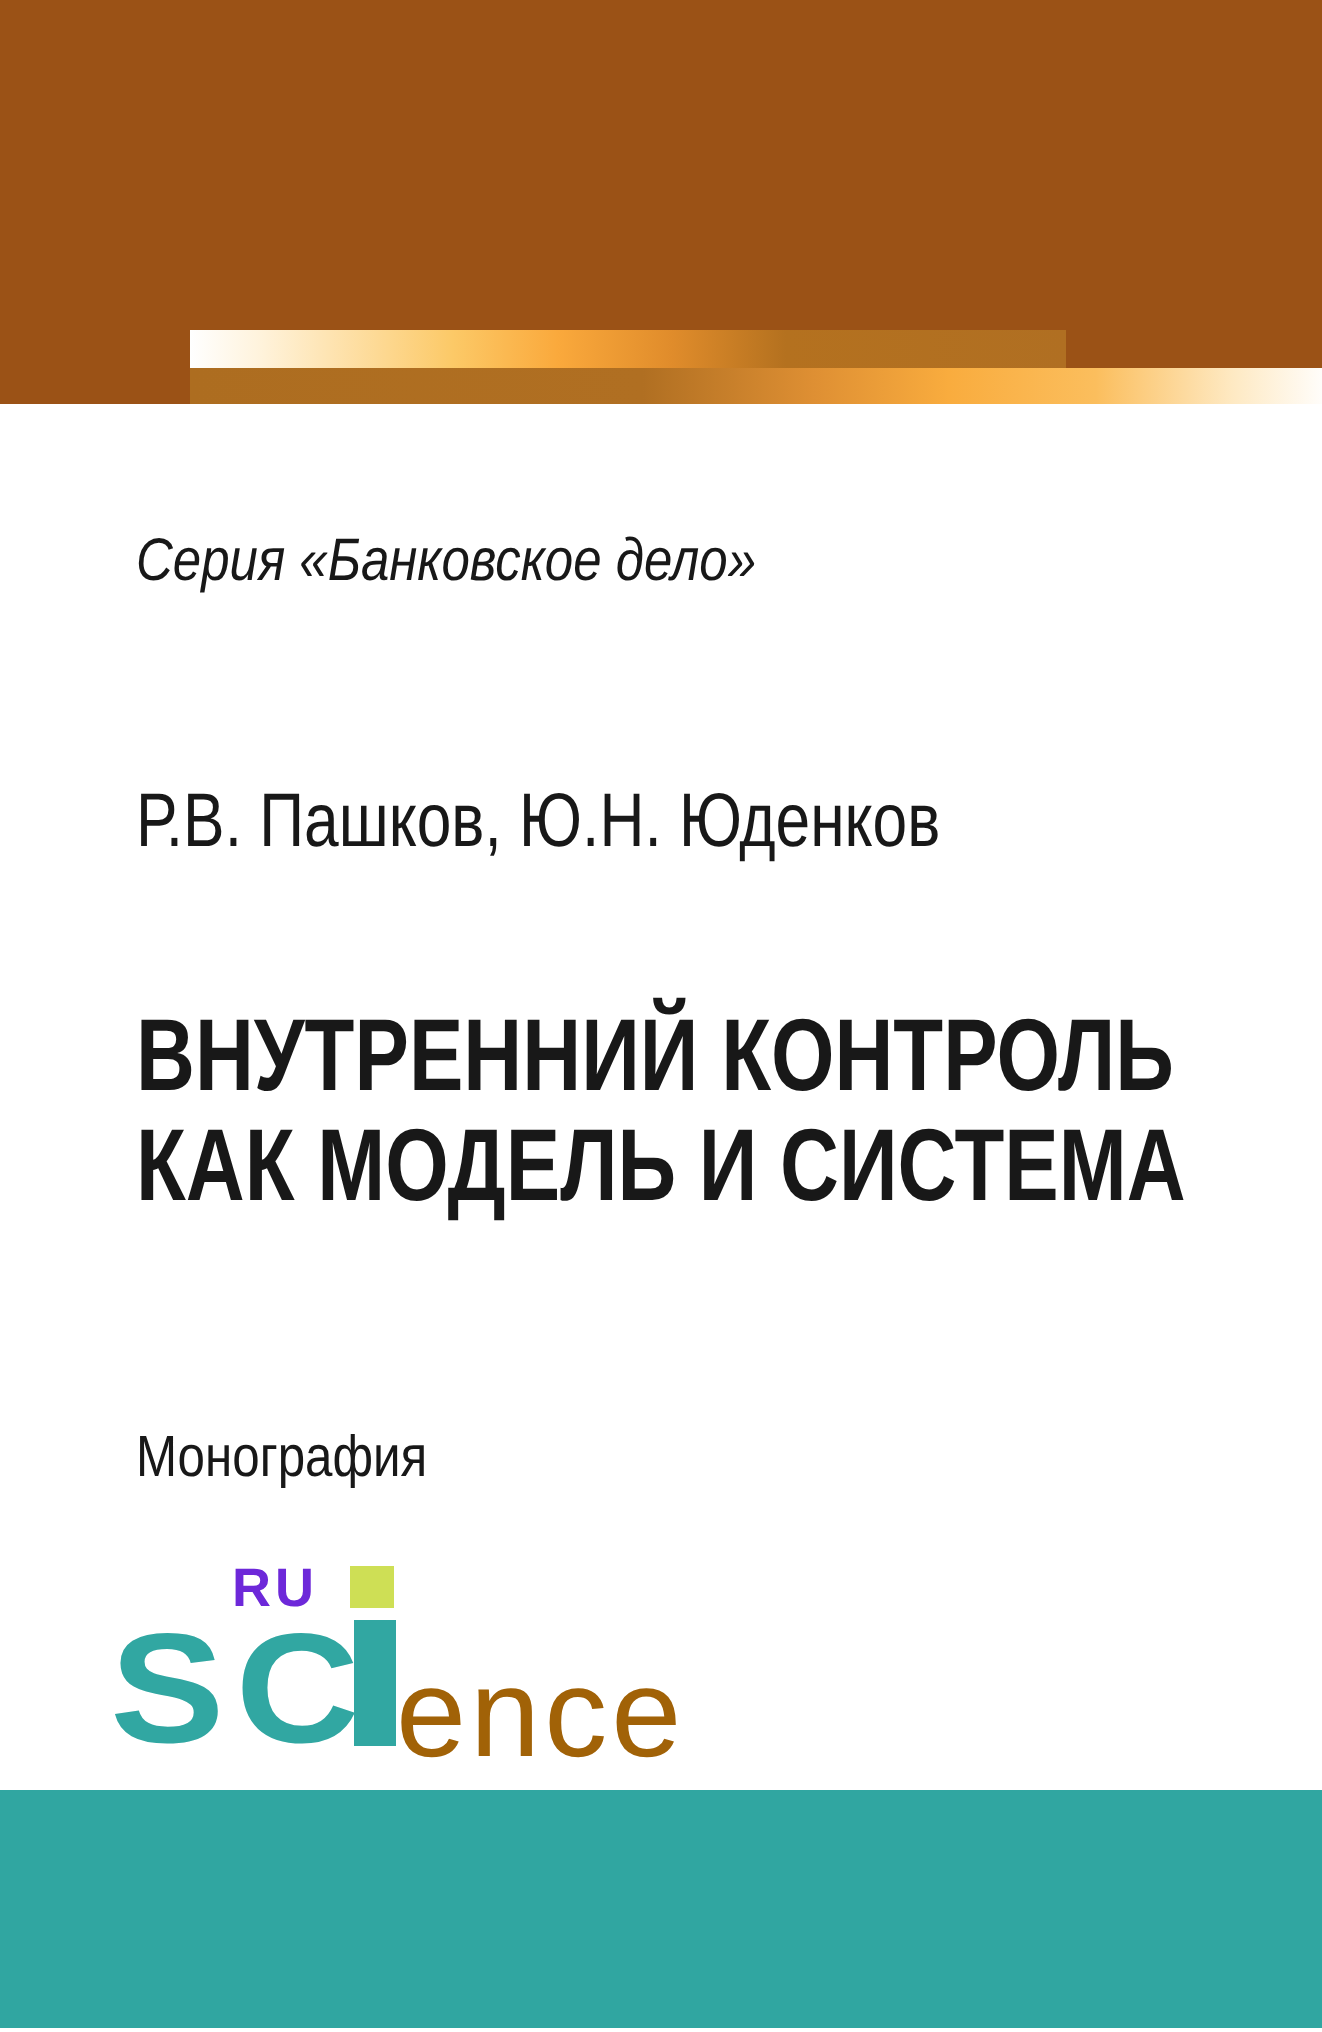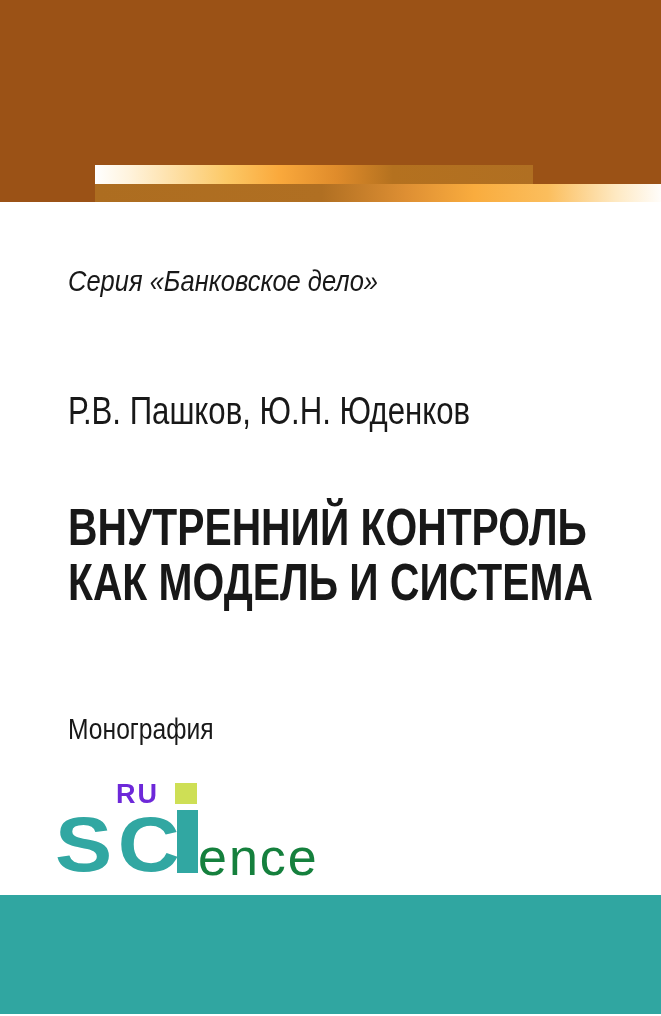--- a/index.html
+++ b/index.html
@@ -120,9 +120,9 @@
   .logo-ence {
     position: absolute;
     left: 198px; top: 831px;
-    font-size: 52px;
+    font-size: 63px;
     letter-spacing: 2px;
-    color: #15803d;
+    color: #a16207;
     line-height: 52px;
     white-space: nowrap;
   }

